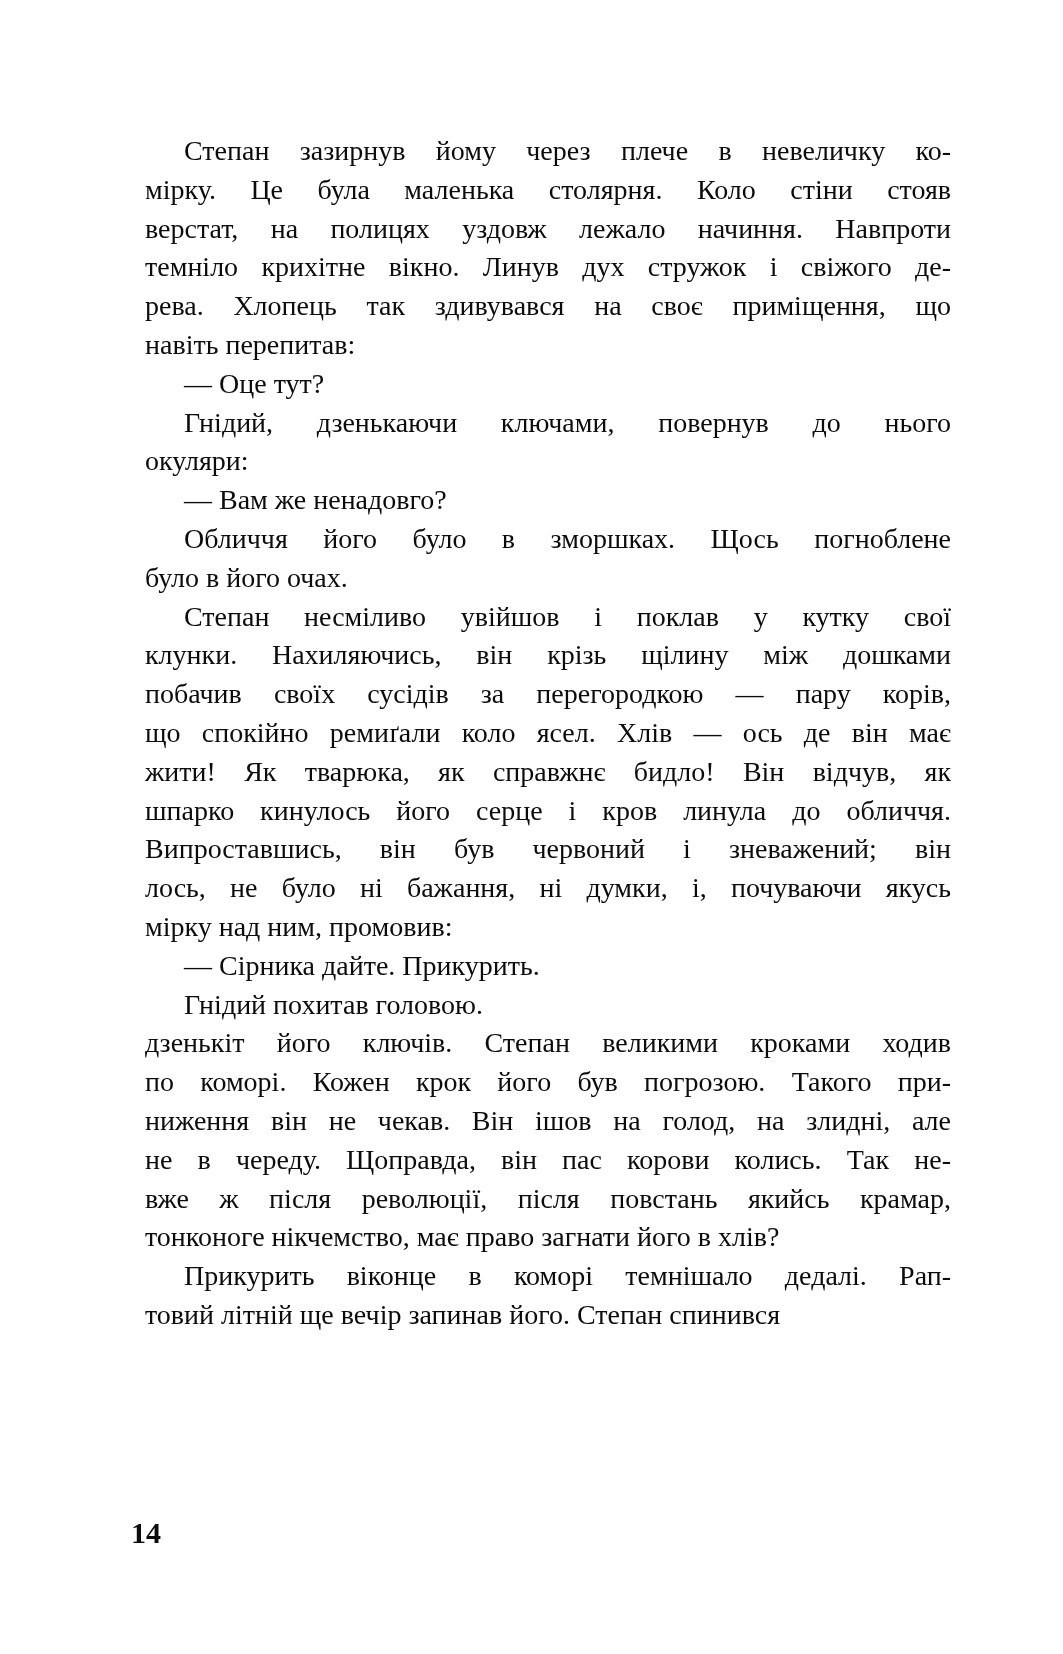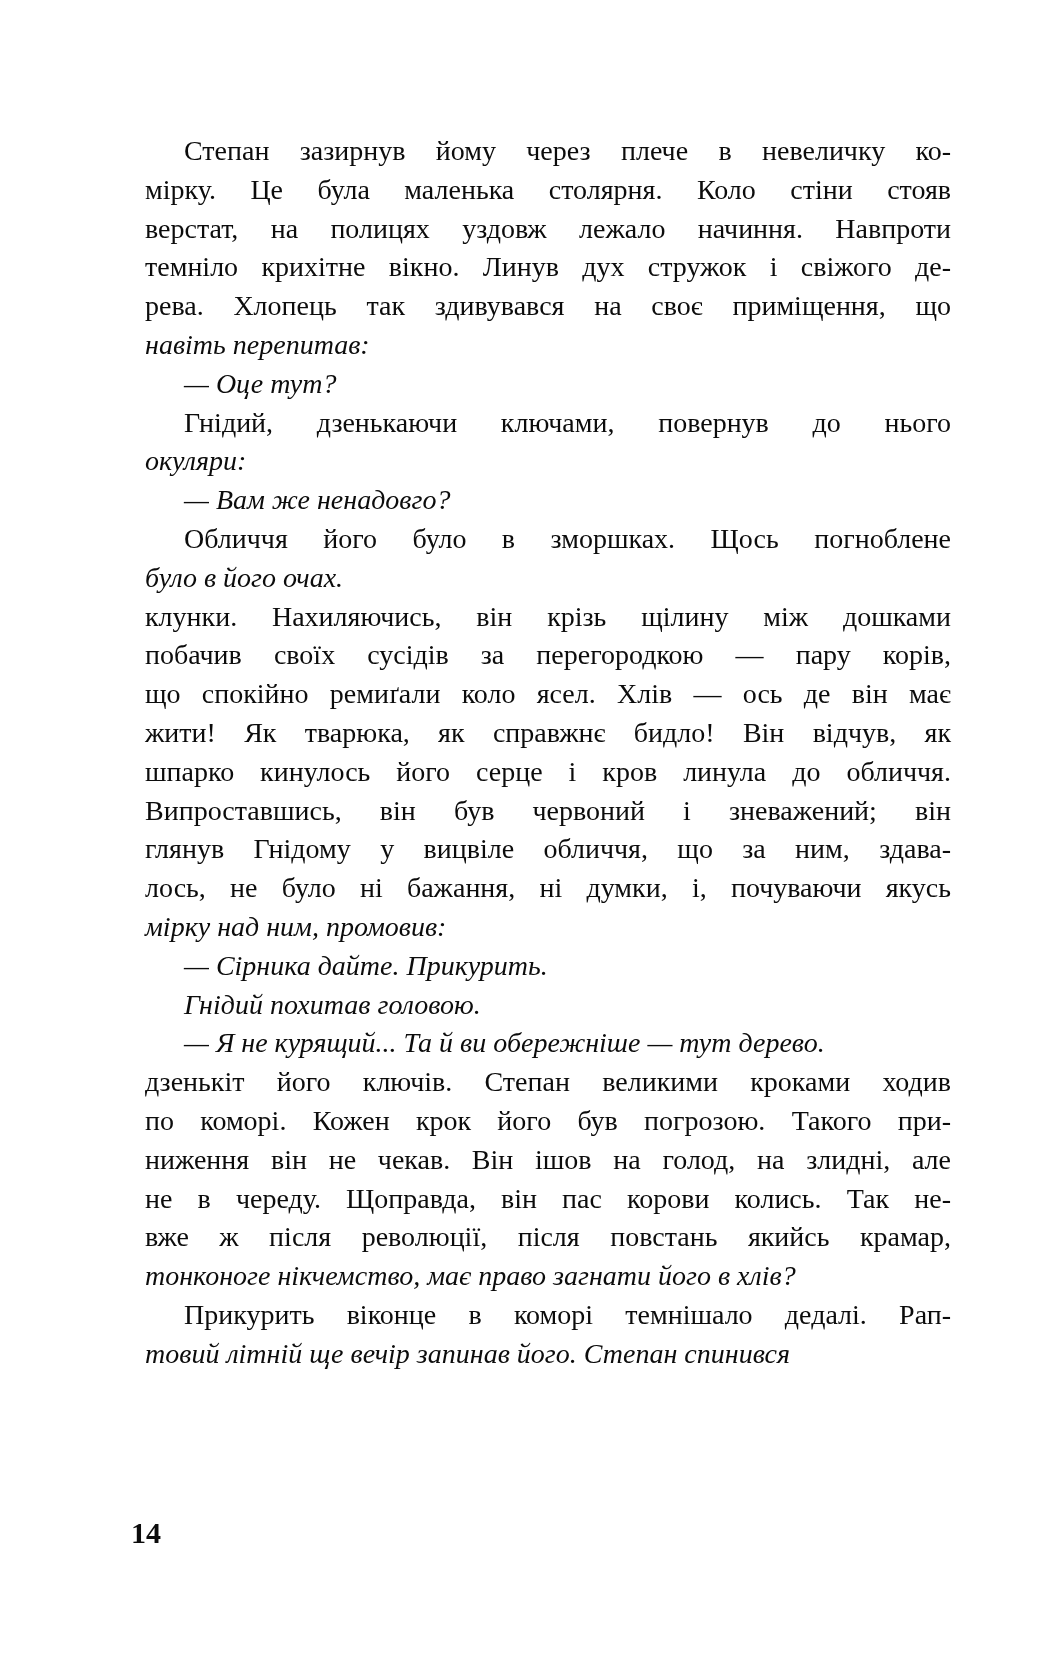--- a/index.html
+++ b/index.html
@@ -41,7 +41,6 @@
   }
   .line.end {
     text-align-last: left;
-    font-style: italic;
   }
   .page-footer {
     position: absolute;

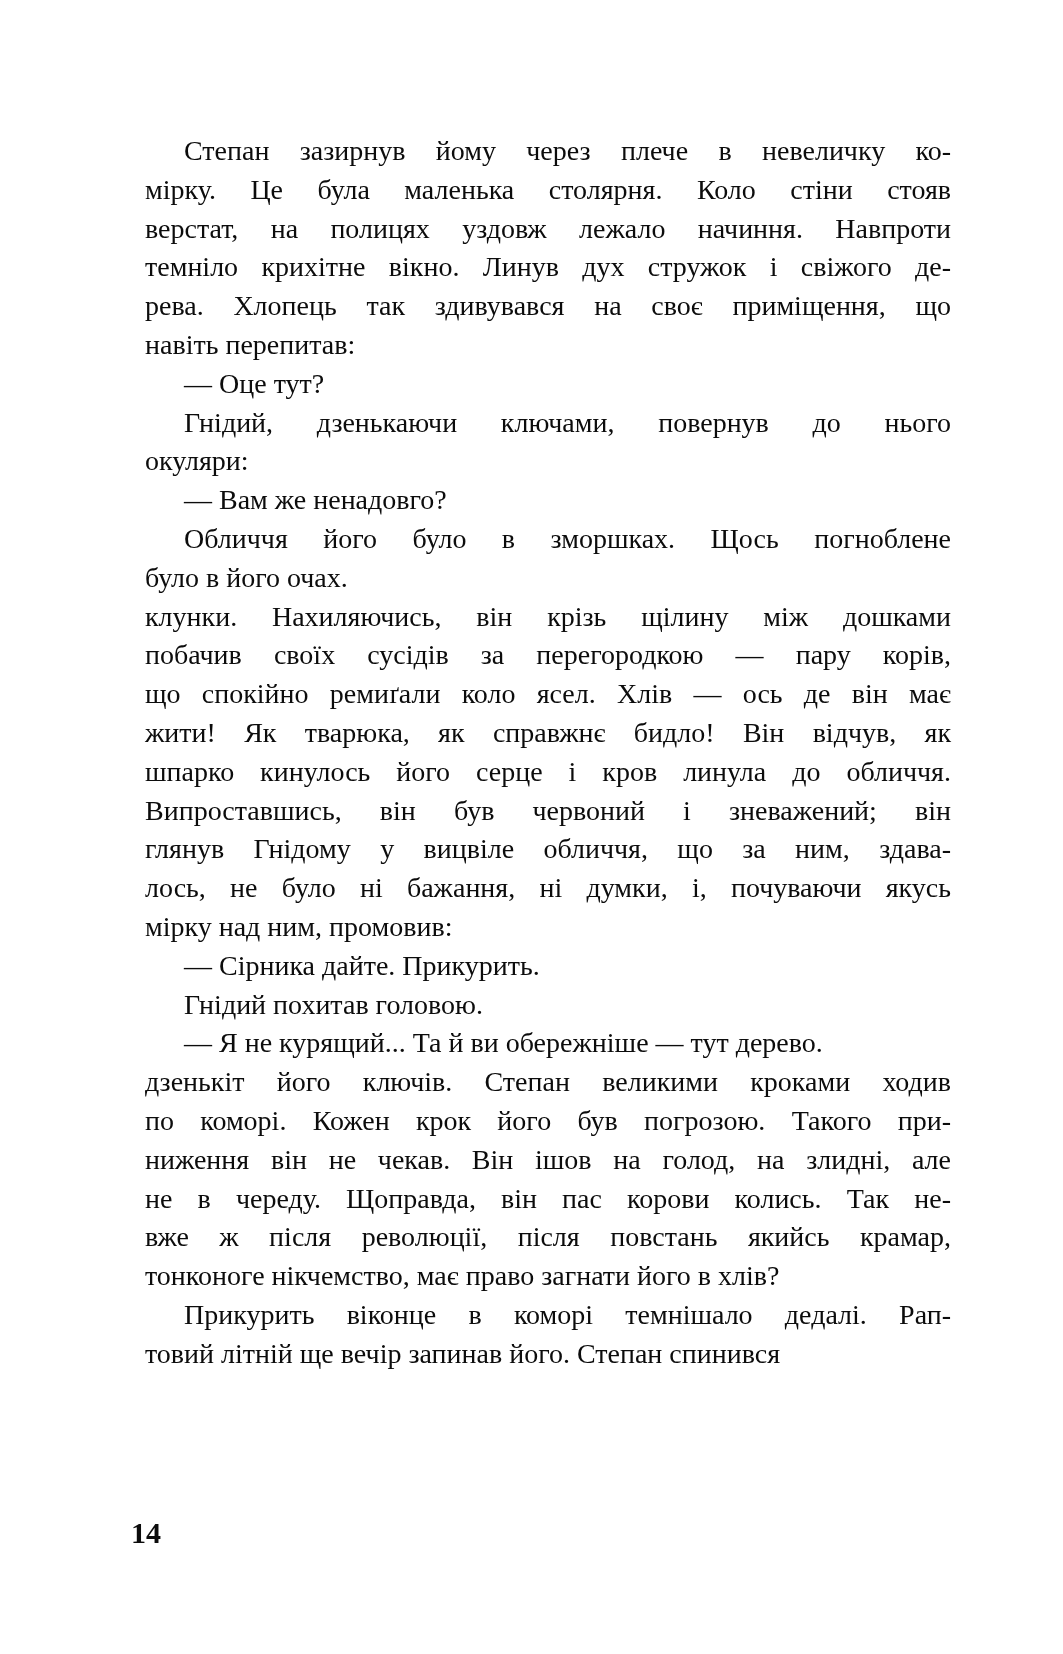--- a/index.html
+++ b/index.html
@@ -83,6 +83,7 @@
         <div class="line end">було в його очах.</div>
       </div>
       <div class="para">
+        <div class="line first">Степан несміливо увійшов і поклав у кутку свої</div>
         <div class="line">клунки. Нахиляючись, він крізь щілину між дошками</div>
         <div class="line">побачив своїх сусідів за перегородкою — пару корів,</div>
         <div class="line">що спокійно ремиґали коло ясел. Хлів — ось де він має</div>

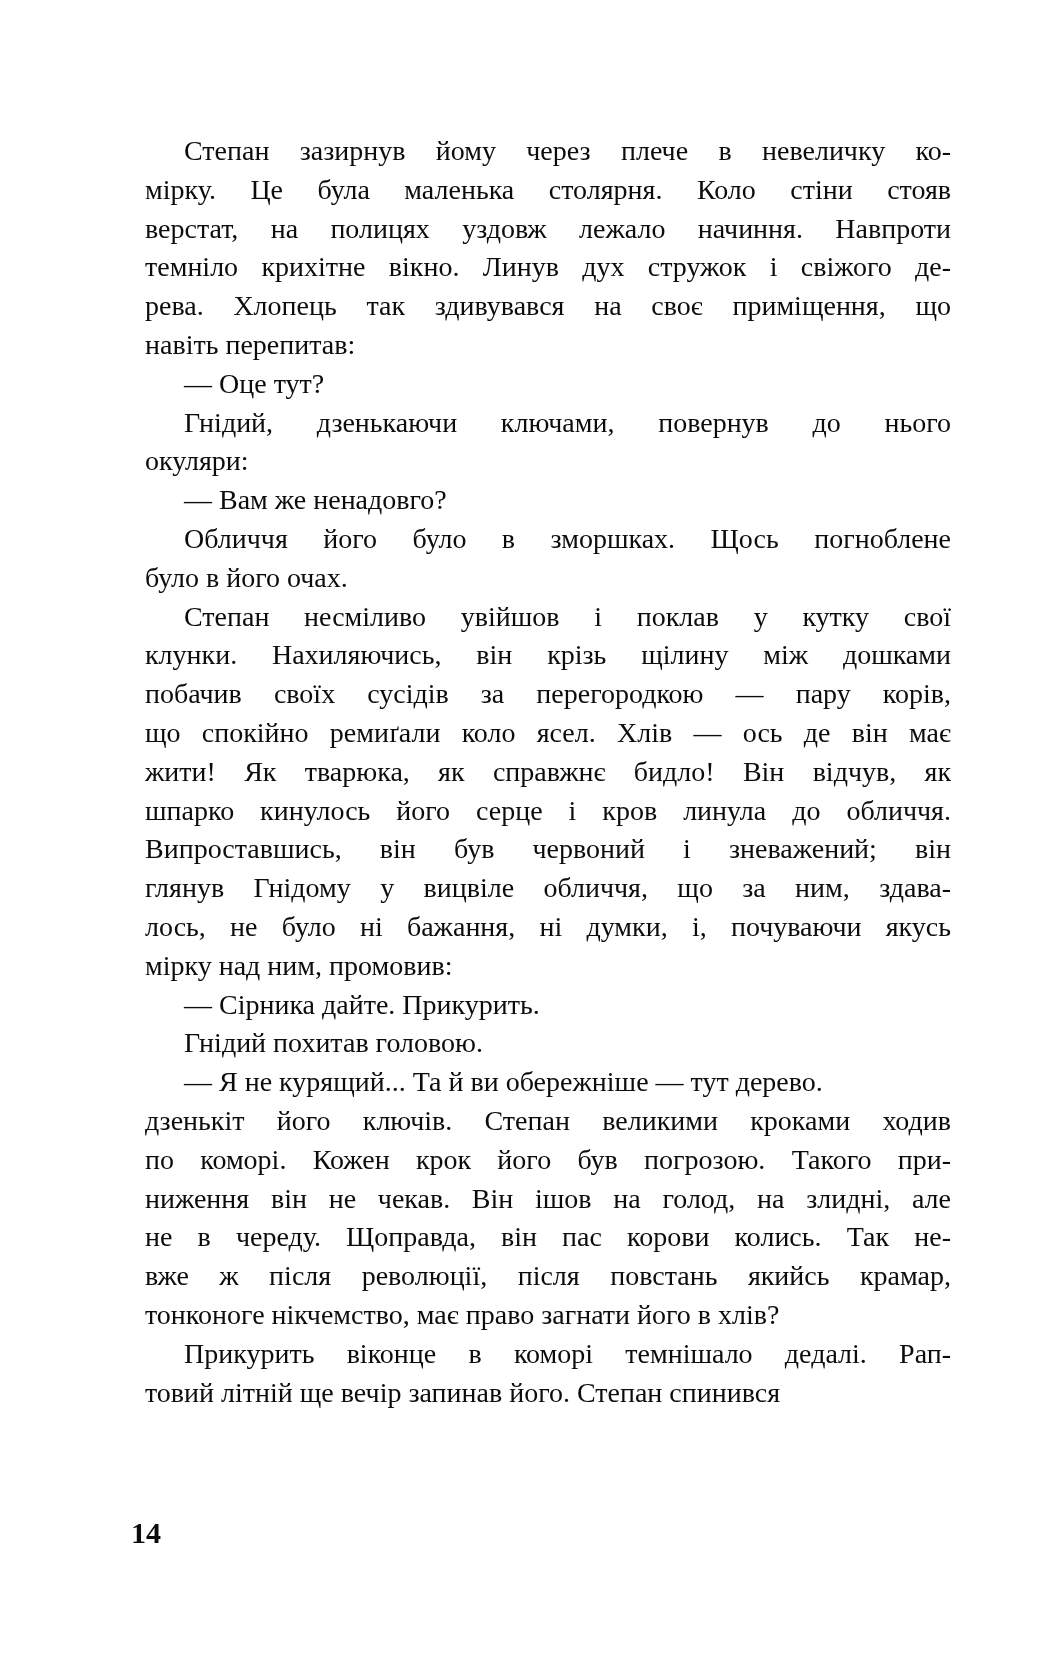--- a/index.html
+++ b/index.html
@@ -90,7 +90,6 @@
         <div class="line">жити! Як тварюка, як справжнє бидло! Він відчув, як</div>
         <div class="line">шпарко кинулось його серце і кров линула до обличчя.</div>
         <div class="line">Випроставшись, він був червоний і зневажений; він</div>
-        <div class="line">глянув Гнідому у вицвіле обличчя, що за ним, здава-</div>
         <div class="line">лось, не було ні бажання, ні думки, і, почуваючи якусь</div>
         <div class="line end">мірку над ним, промовив:</div>
       </div>

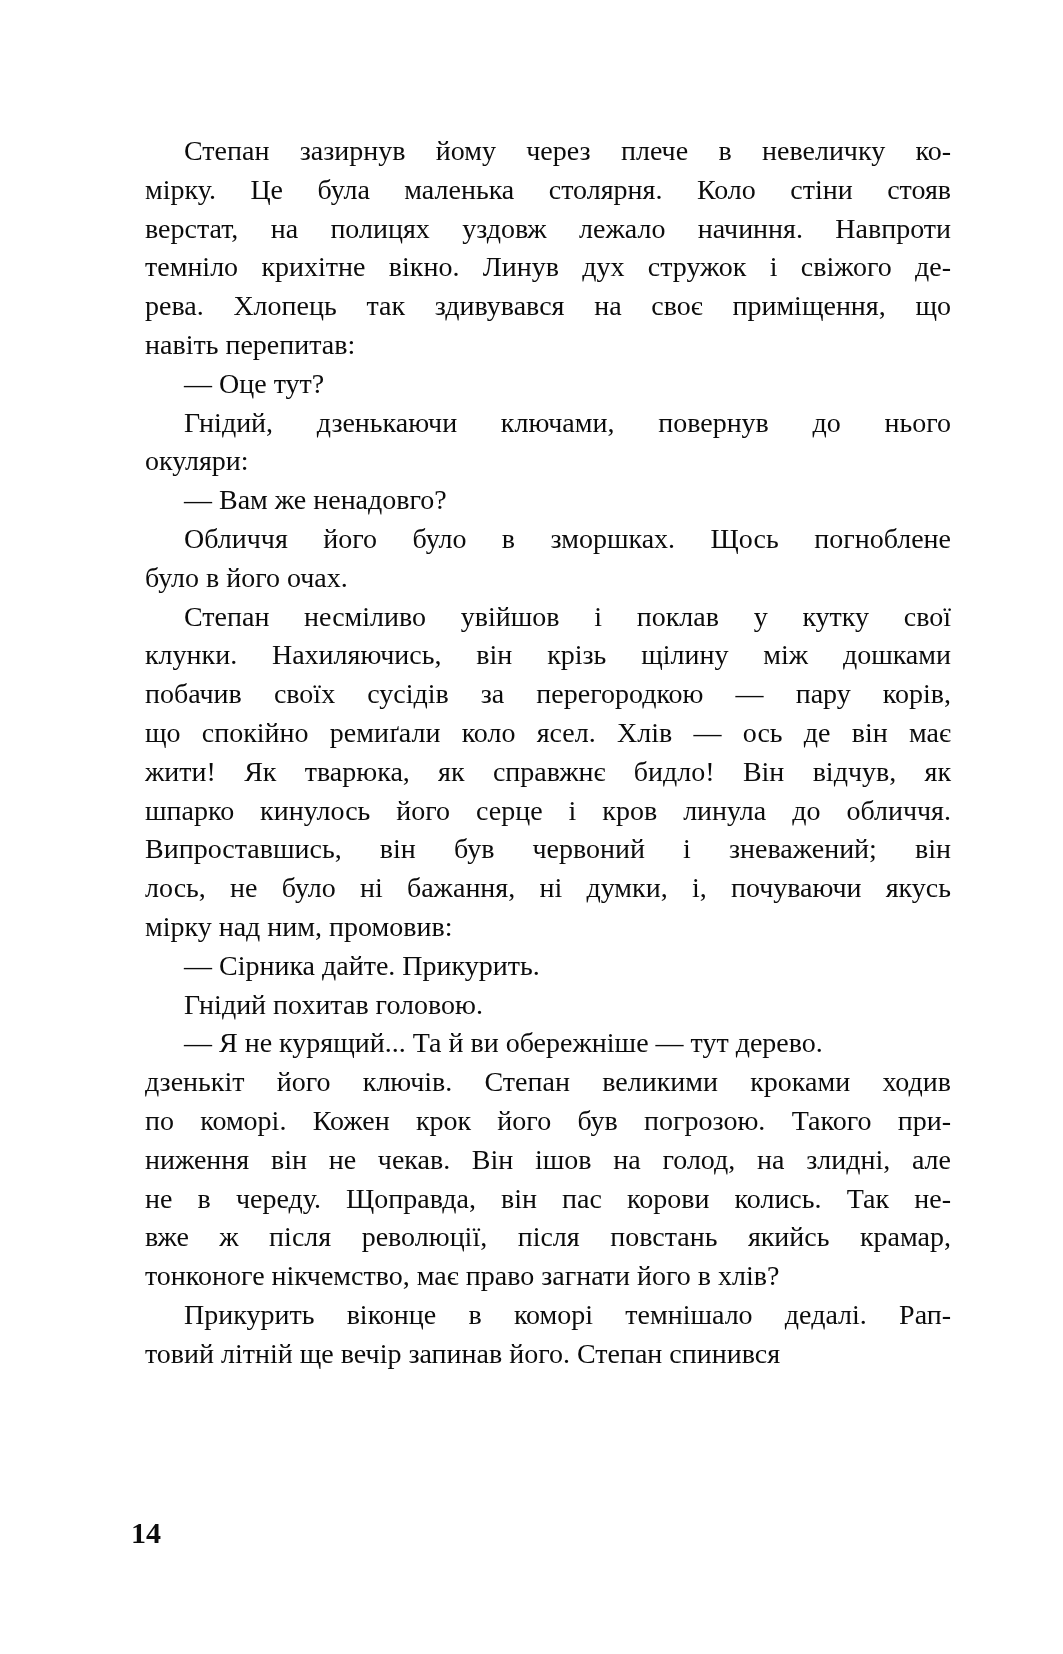--- a/index.html
+++ b/index.html
@@ -100,9 +100,6 @@
         <div class="line first end">Гнідий похитав головою.</div>
       </div>
       <div class="para">
-        <div class="line first end">— Я не курящий... Та й ви обережніше — тут дерево.</div>
-      </div>
-      <div class="para">
         <div class="line">дзенькіт його ключів. Степан великими кроками ходив</div>
         <div class="line">по коморі. Кожен крок його був погрозою. Такого при-</div>
         <div class="line">ниження він не чекав. Він ішов на голод, на злидні, але</div>

